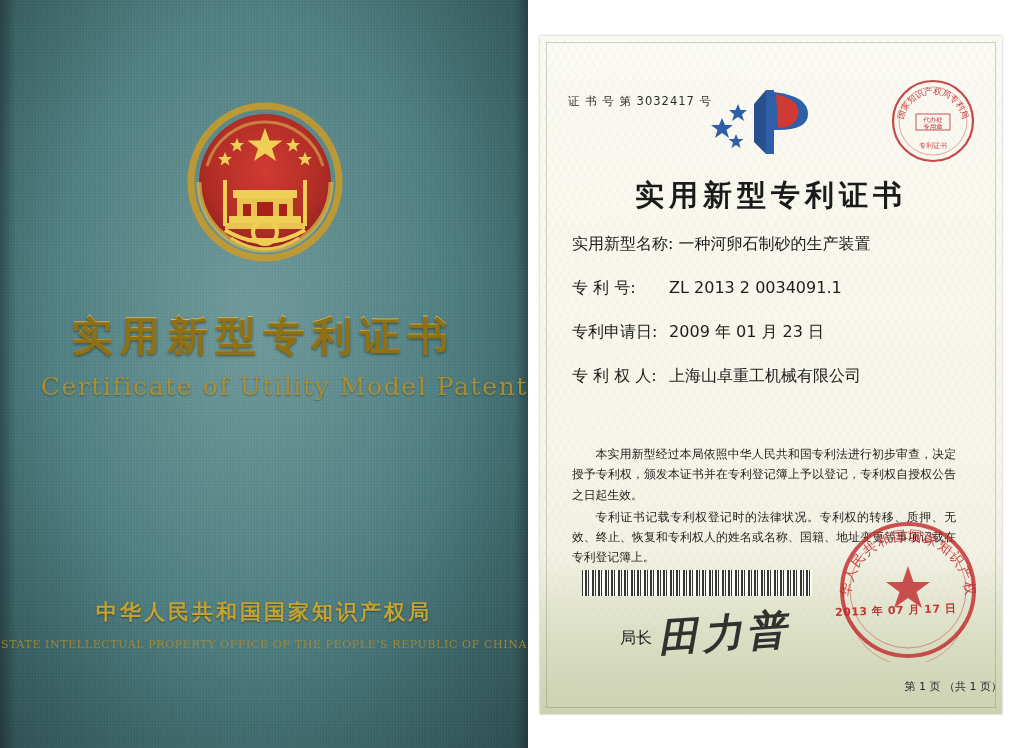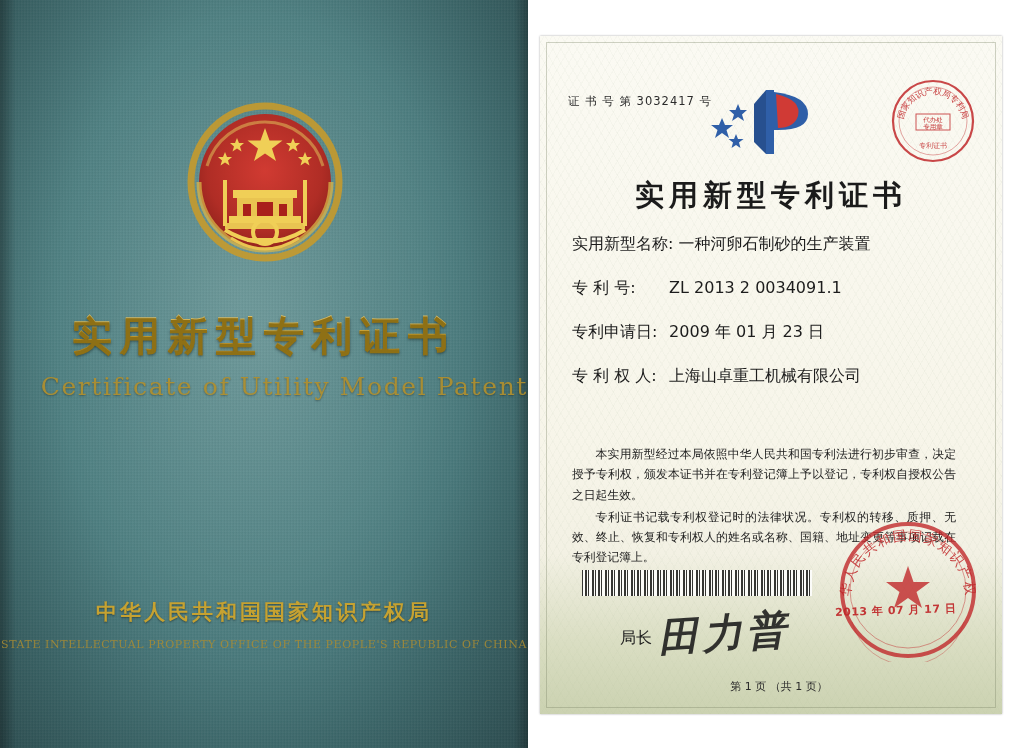--- a/index.html
+++ b/index.html
@@ -279,7 +279,7 @@
     position: absolute;
     left: 16px; right: 0;
     bottom: 20px;
-    text-align: center;
+    text-align: right;
     font-size: 11px;
     color: #2a2a2a;
   }

